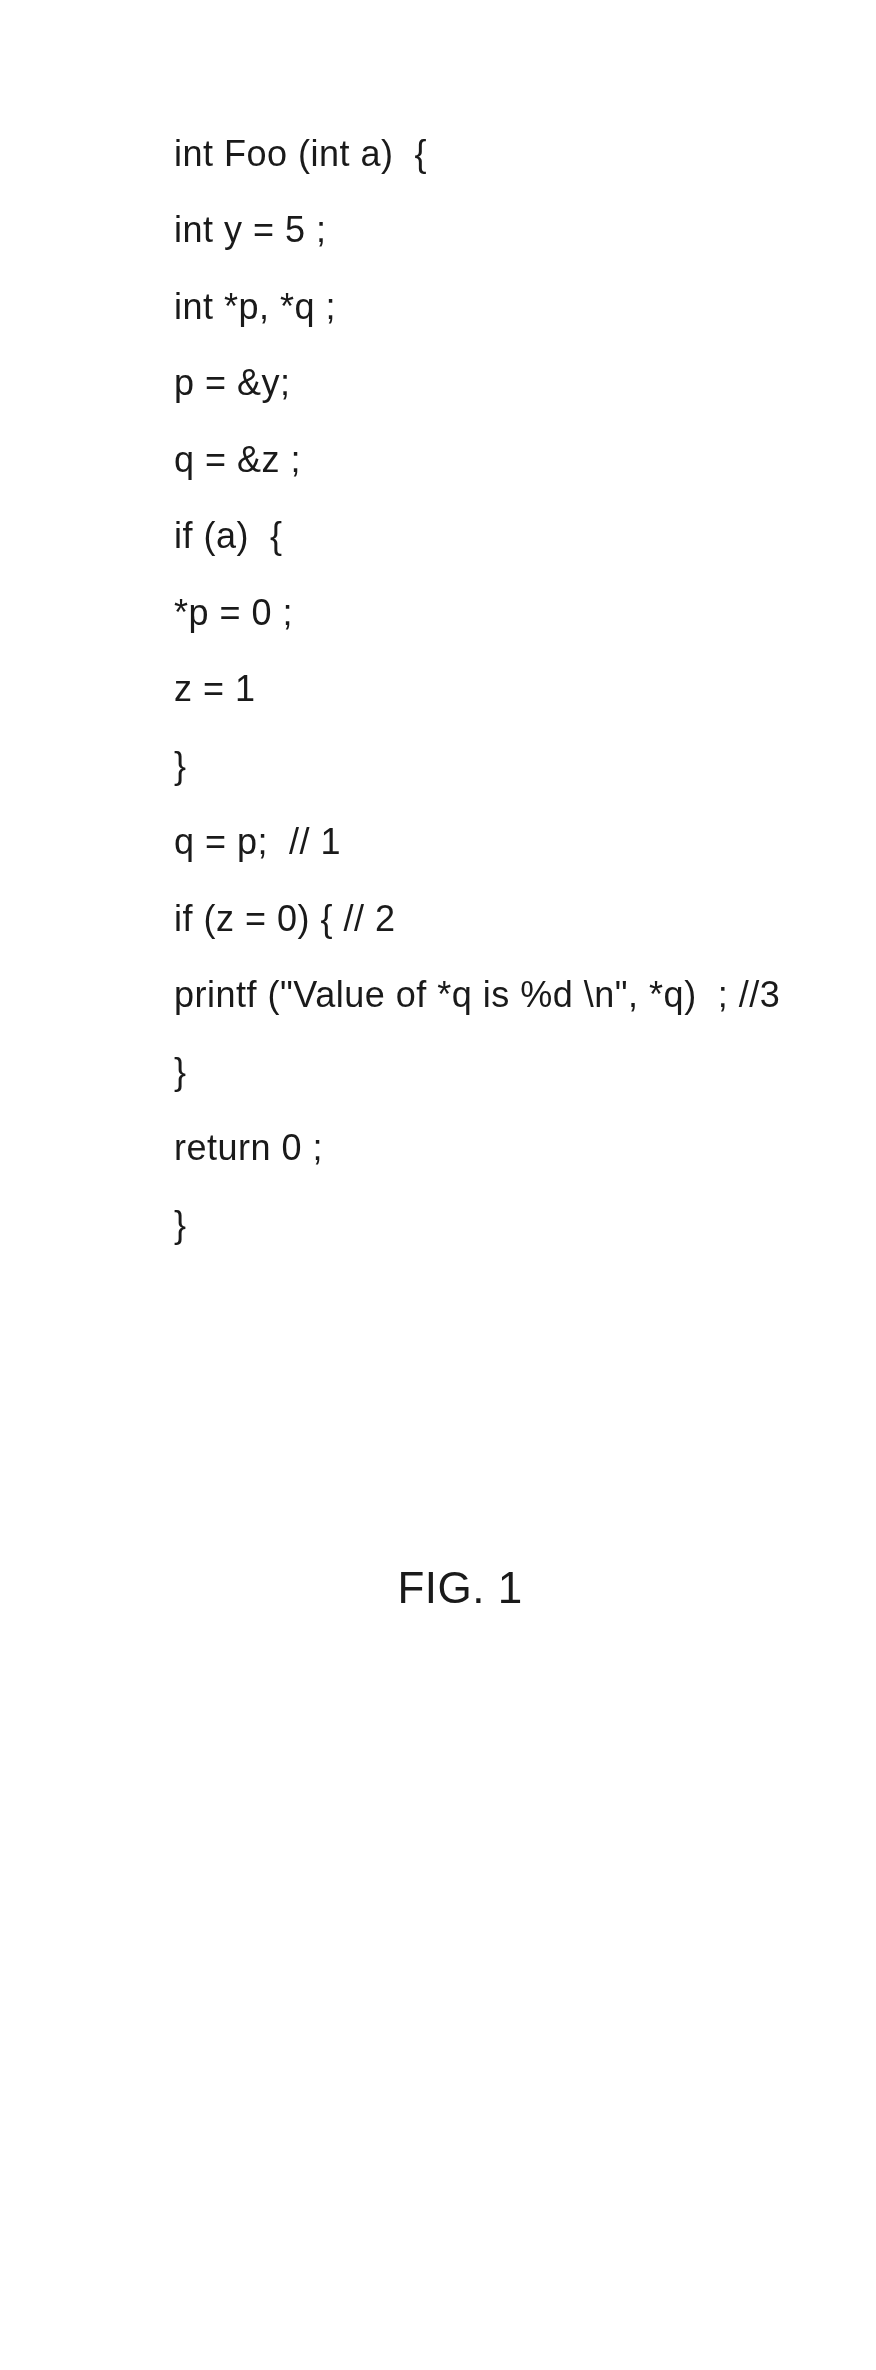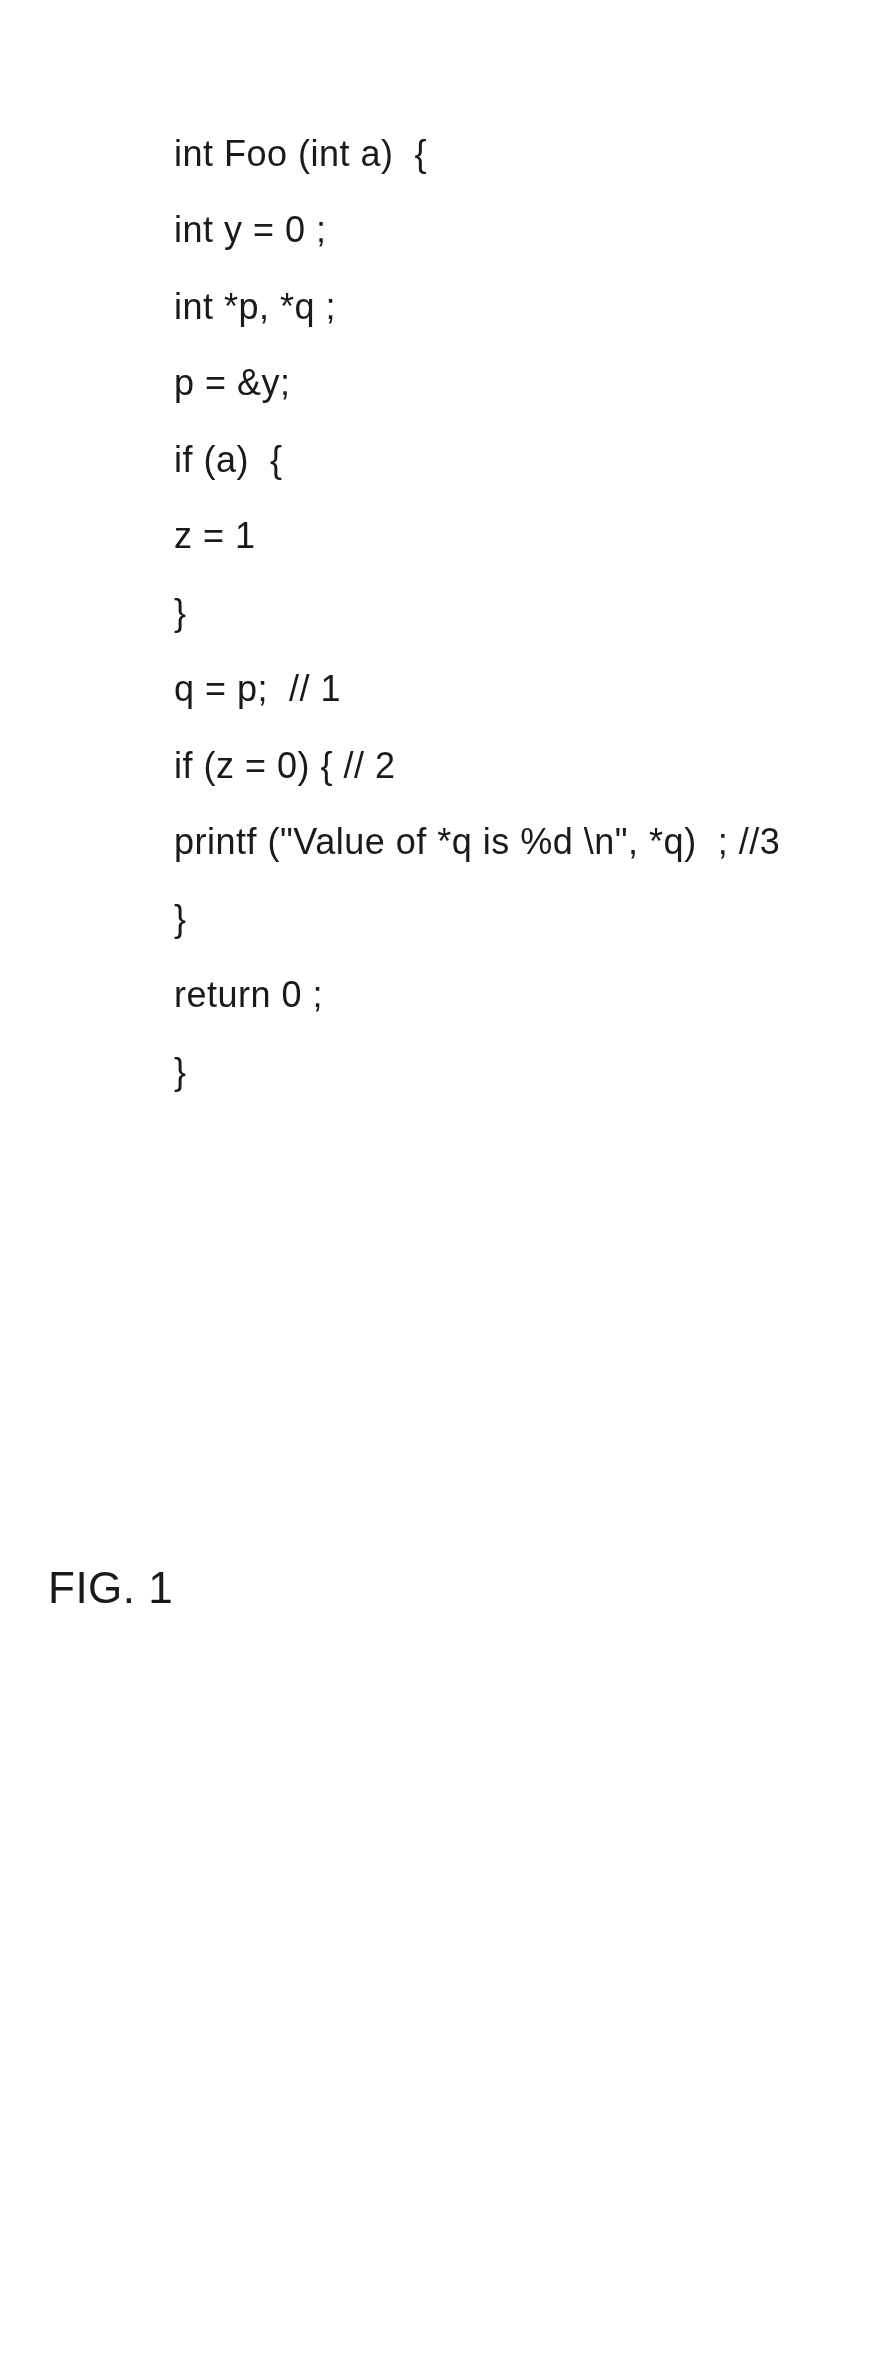--- a/index.html
+++ b/index.html
@@ -44,7 +44,7 @@
 <div class="code-block">
   <div class="line">int Foo (int a)  {</div>
   <div class="line"></div>
-  <div class="line">int y = 0 ;</div>
+  <div class="line">int y = 5 ;</div>
   <div class="line">int *p, *q ;</div>
   <div class="line">p = &amp;y;</div>
   <div class="line">if (a)  {</div>

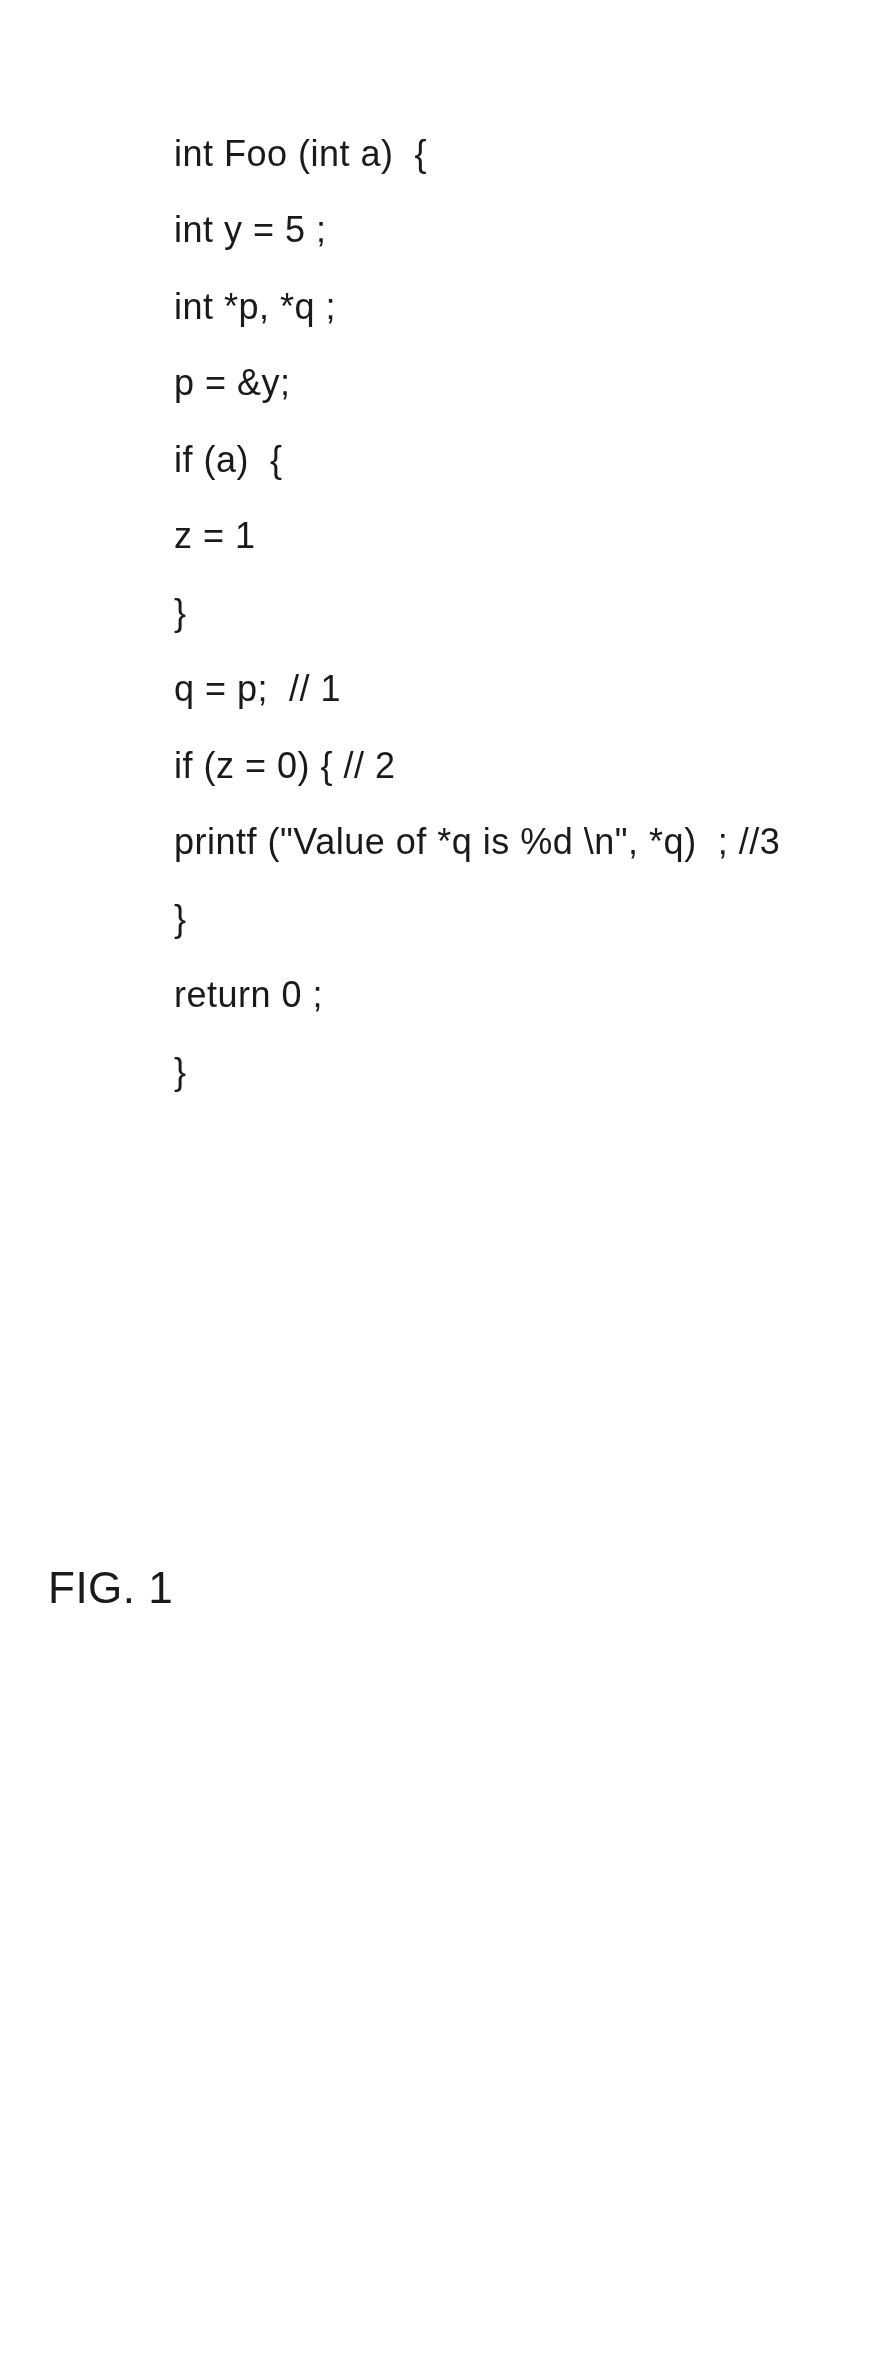--- a/index.html
+++ b/index.html
@@ -47,6 +47,7 @@
   <div class="line">int y = 5 ;</div>
   <div class="line">int *p, *q ;</div>
   <div class="line">p = &amp;y;</div>
+  <div class="line">q = &amp;z ;</div>
   <div class="line">if (a)  {</div>
   <div class="line">z = 1</div>
   <div class="line">}</div>

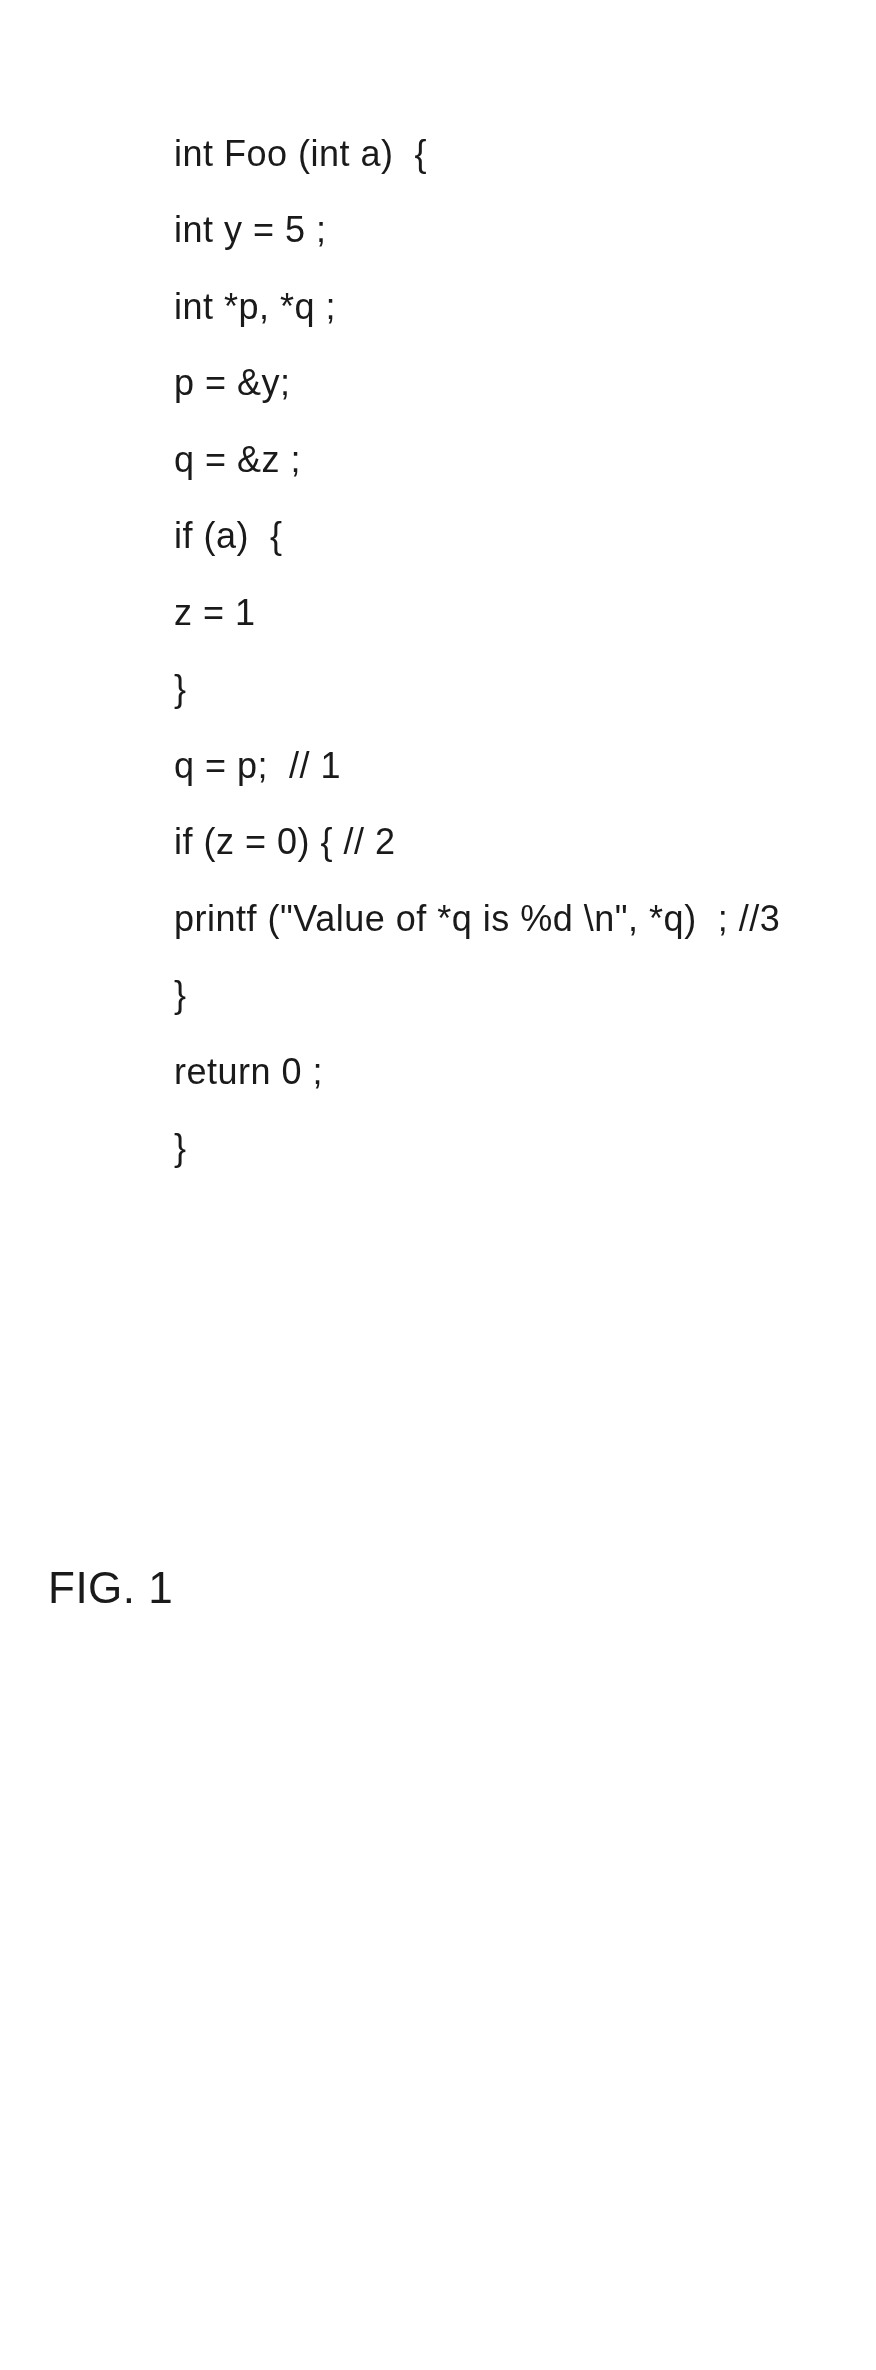--- a/index.html
+++ b/index.html
@@ -49,6 +49,7 @@
   <div class="line">p = &amp;y;</div>
   <div class="line">q = &amp;z ;</div>
   <div class="line">if (a)  {</div>
+  <div class="line">*p = 0 ;</div>
   <div class="line">z = 1</div>
   <div class="line">}</div>
   <div class="line">q = p;  // 1</div>

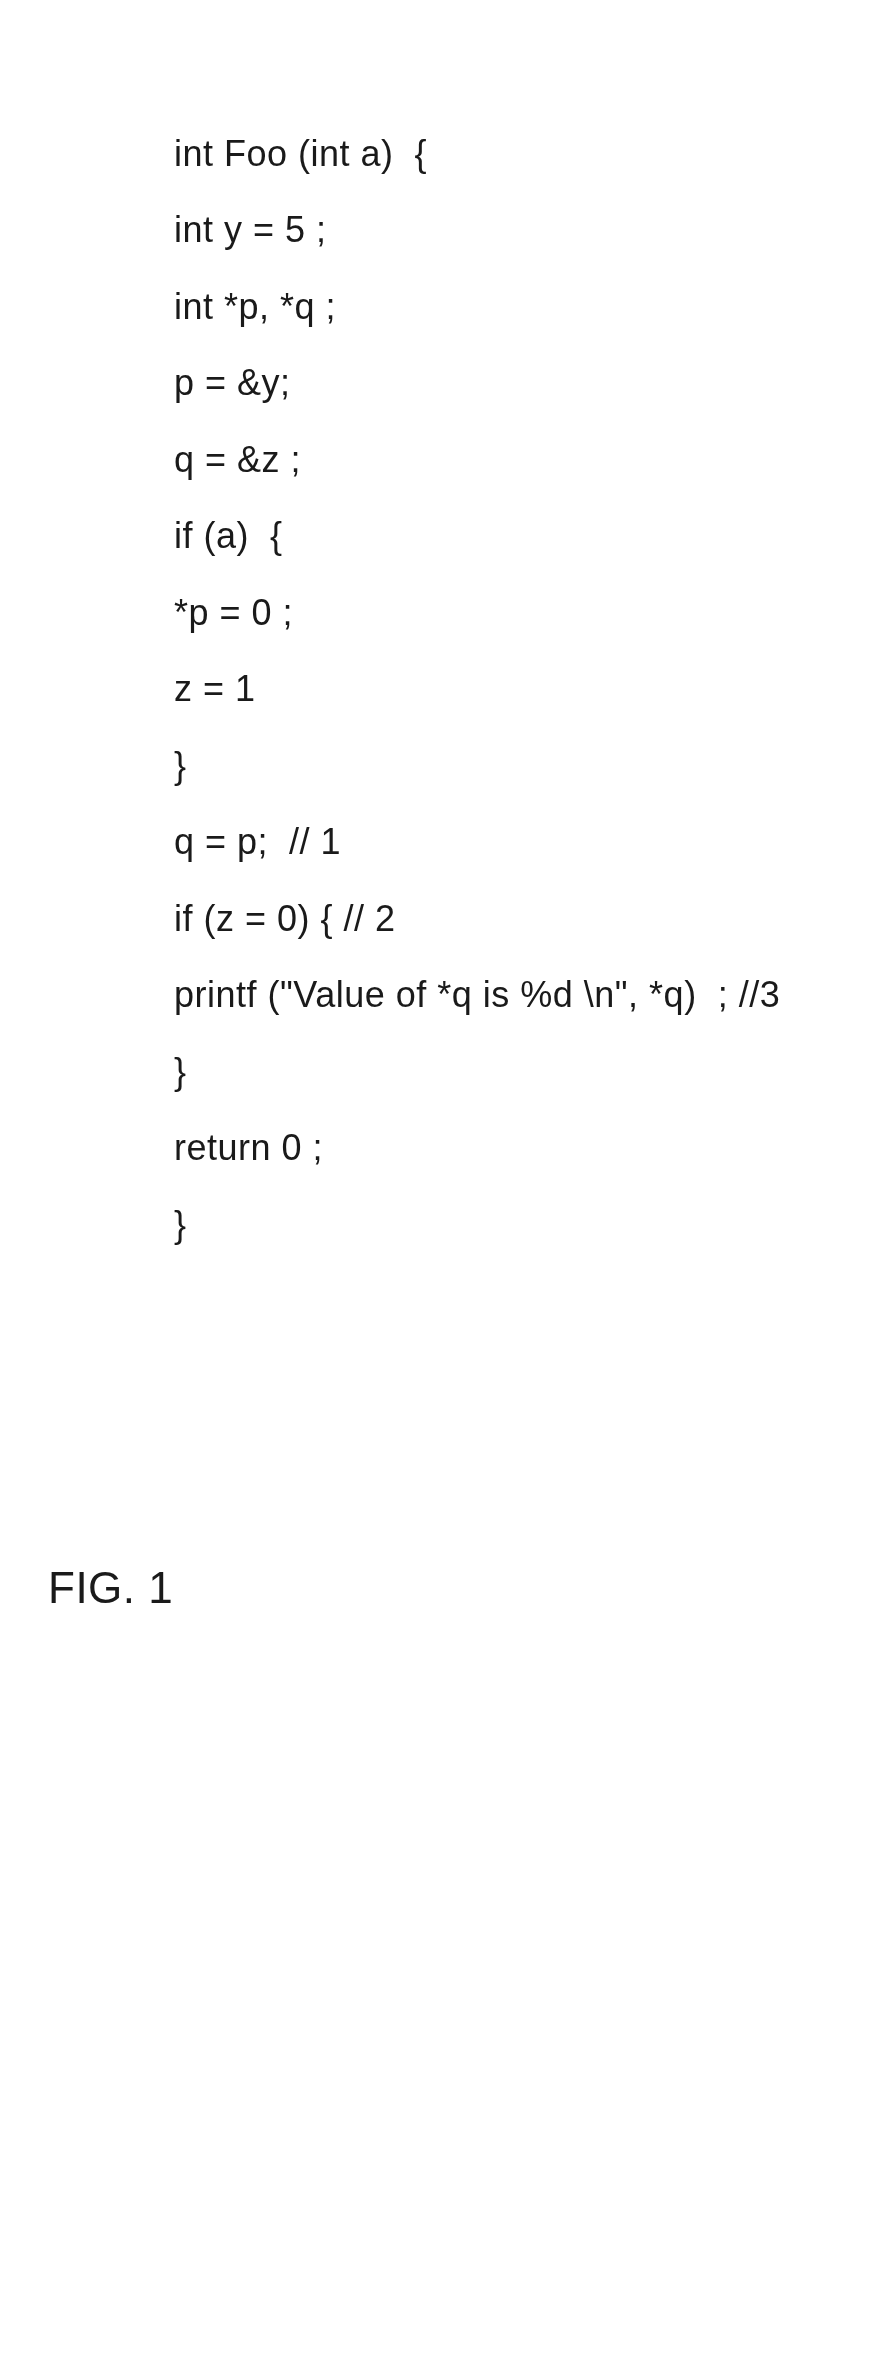--- a/index.html
+++ b/index.html
@@ -32,6 +32,7 @@
     top: 1515px;
     left: 0;
     width: 824px;
+    text-align: center;
     font-size: 44px;
     font-weight: 400;
     color: #1a1a1a;

